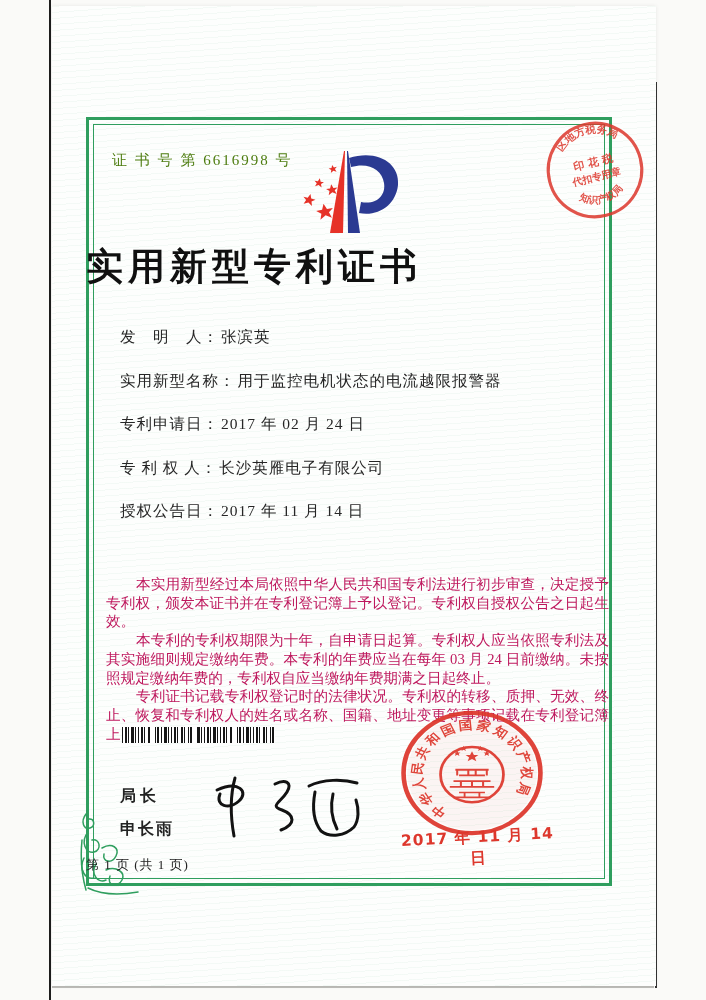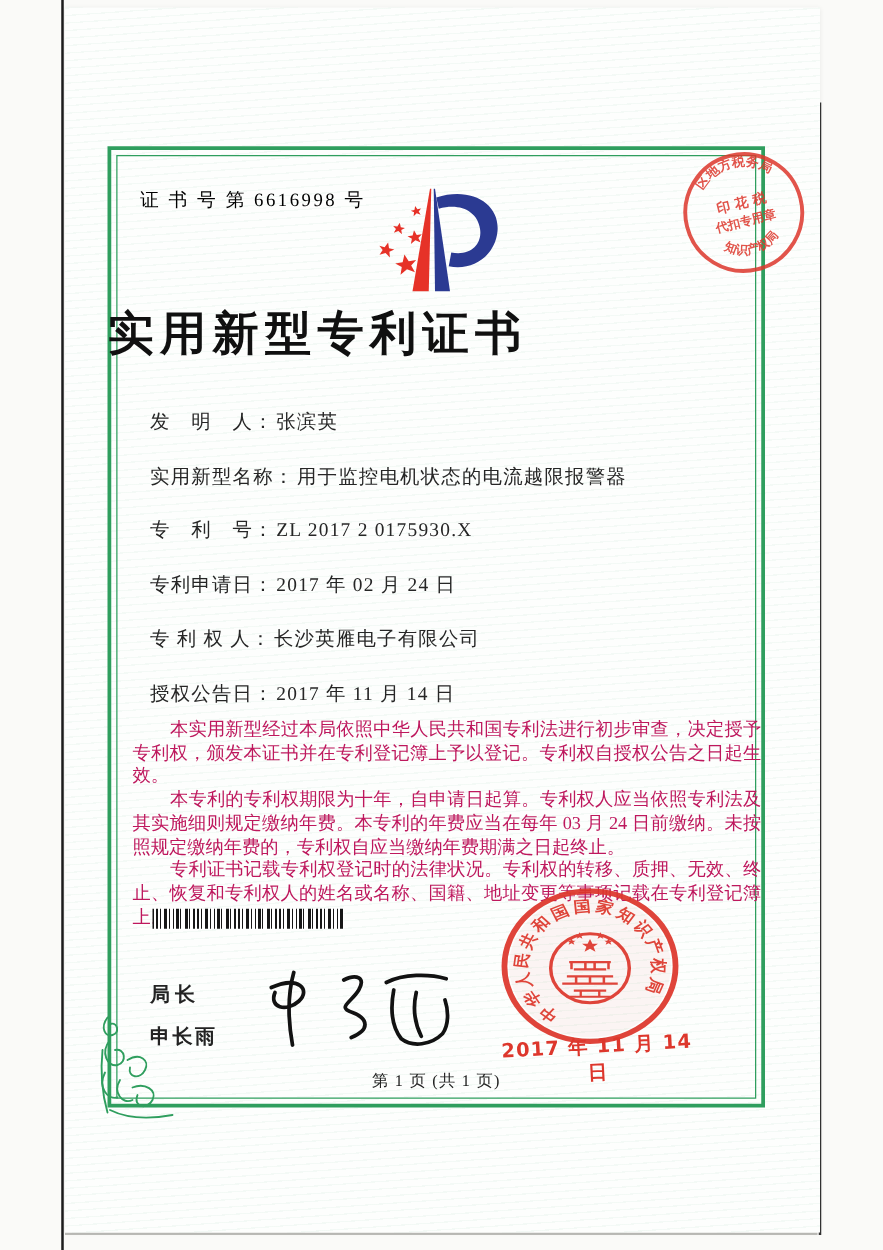--- a/index.html
+++ b/index.html
@@ -32,7 +32,7 @@
   
   .frame-outer{position:absolute;left:86px;top:117px;width:526px;height:769px;border:3px solid var(--green);}
   .frame-inner{position:absolute;left:93px;top:124px;width:512px;height:755px;border:1px solid var(--green);}
-  .cert-no{position:absolute;left:112px;top:151px;font-size:15px;letter-spacing:2px;color:#000000;}
+  .cert-no{position:absolute;left:112px;top:151px;font-size:15px;letter-spacing:2px;color:#4d7c0f;}
   .cert-no .num{margin-left:6px;}
   .logo{position:absolute;left:281px;top:146px;width:140px;height:97px;}
   .title{

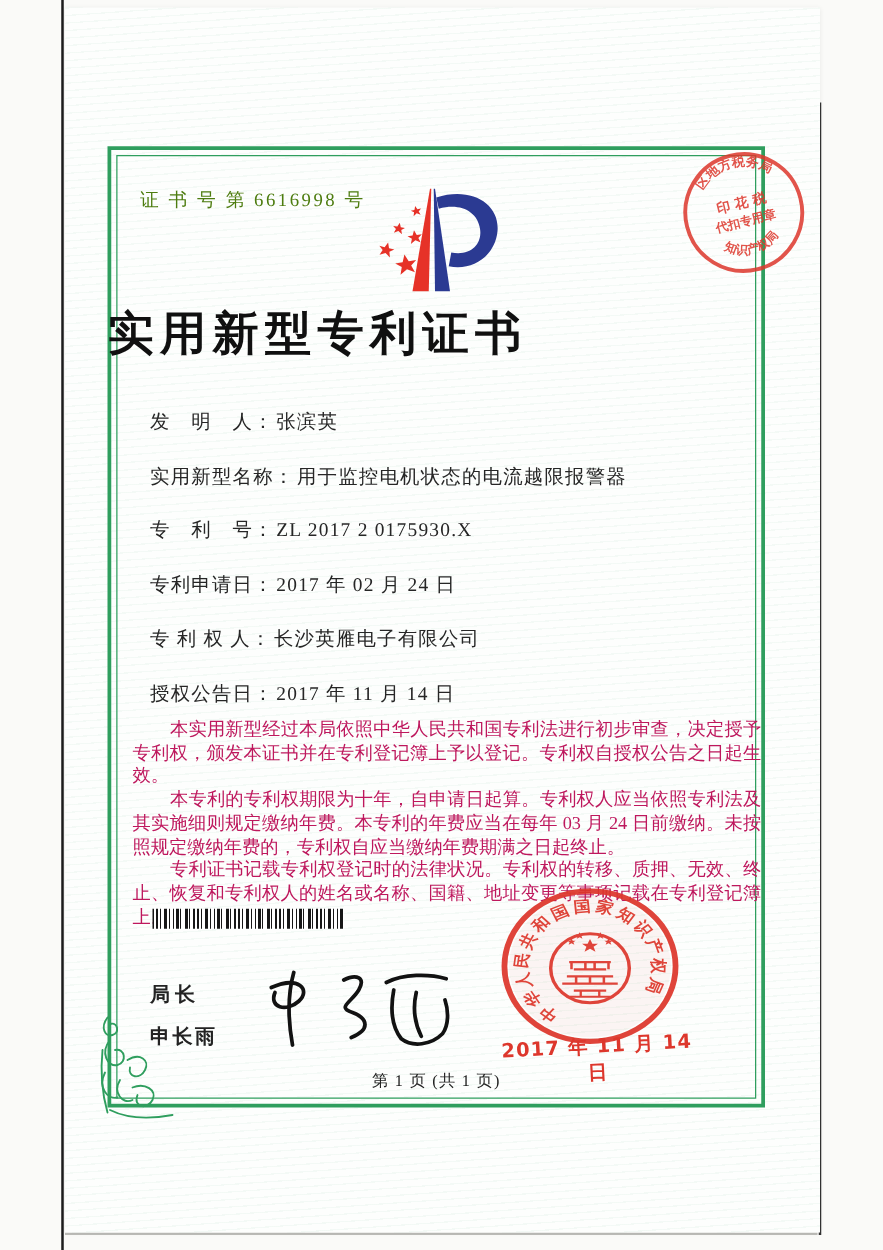--- a/index.html
+++ b/index.html
@@ -111,7 +111,6 @@
 <div class="fields">
   <div class="field-row"><span class="f-label">发　明　人：</span><span class="f-value">张滨英</span></div>
   <div class="field-row"><span class="f-label">实用新型名称：</span><span class="f-value">用于监控电机状态的电流越限报警器</span></div>
-  <div class="field-row"><span class="f-label">专　利　号：</span><span class="f-value">ZL 2017 2 0175930.X</span></div>
   <div class="field-row"><span class="f-label">专利申请日：</span><span class="f-value">2017 年 02 月 24 日</span></div>
   <div class="field-row"><span class="f-label">专 利 权 人：</span><span class="f-value">长沙英雁电子有限公司</span></div>
   <div class="field-row"><span class="f-label">授权公告日：</span><span class="f-value">2017 年 11 月 14 日</span></div>

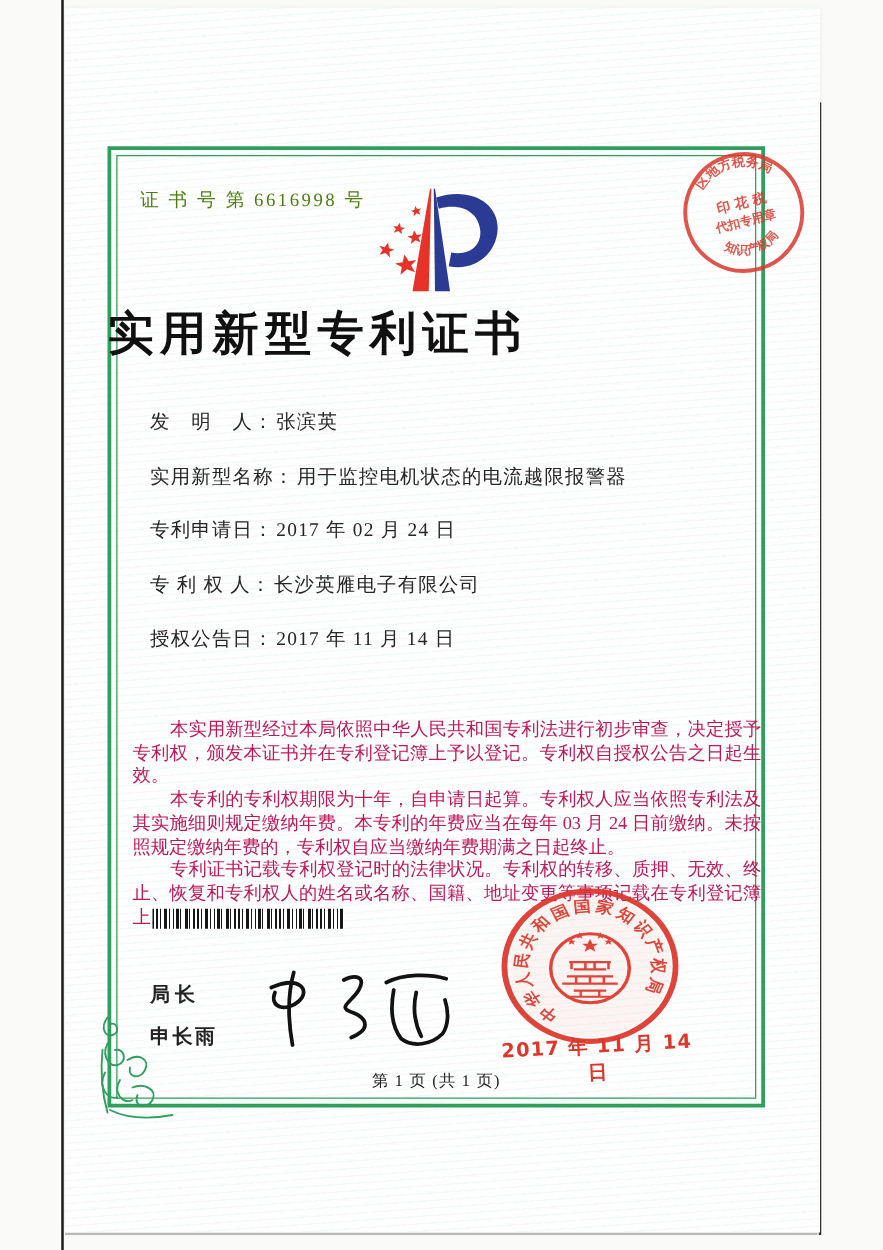--- a/index.html
+++ b/index.html
@@ -74,7 +74,7 @@
   .tax-stamp text{fill:var(--seal_red);font-family:"DejaVu Sans",sans-serif;}
   .ornament{position:absolute;left:76px;top:810px;width:64px;height:88px;}
   .ornament path{stroke:var(--green);fill:none;stroke-width:1.5;stroke-linecap:round;}
-  .footer{position:absolute;left:86px;top:856px;width:526px;text-align:center;font-size:13px;letter-spacing:1px;color:#222;}
+  .footer{position:absolute;left:86px;top:856px;width:526px;text-align:left;font-size:13px;letter-spacing:1px;color:#222;}
   .logo .red{fill:var(--logo_red);} .logo .blue{fill:var(--logo_blue);}
 </style>
 </head>

